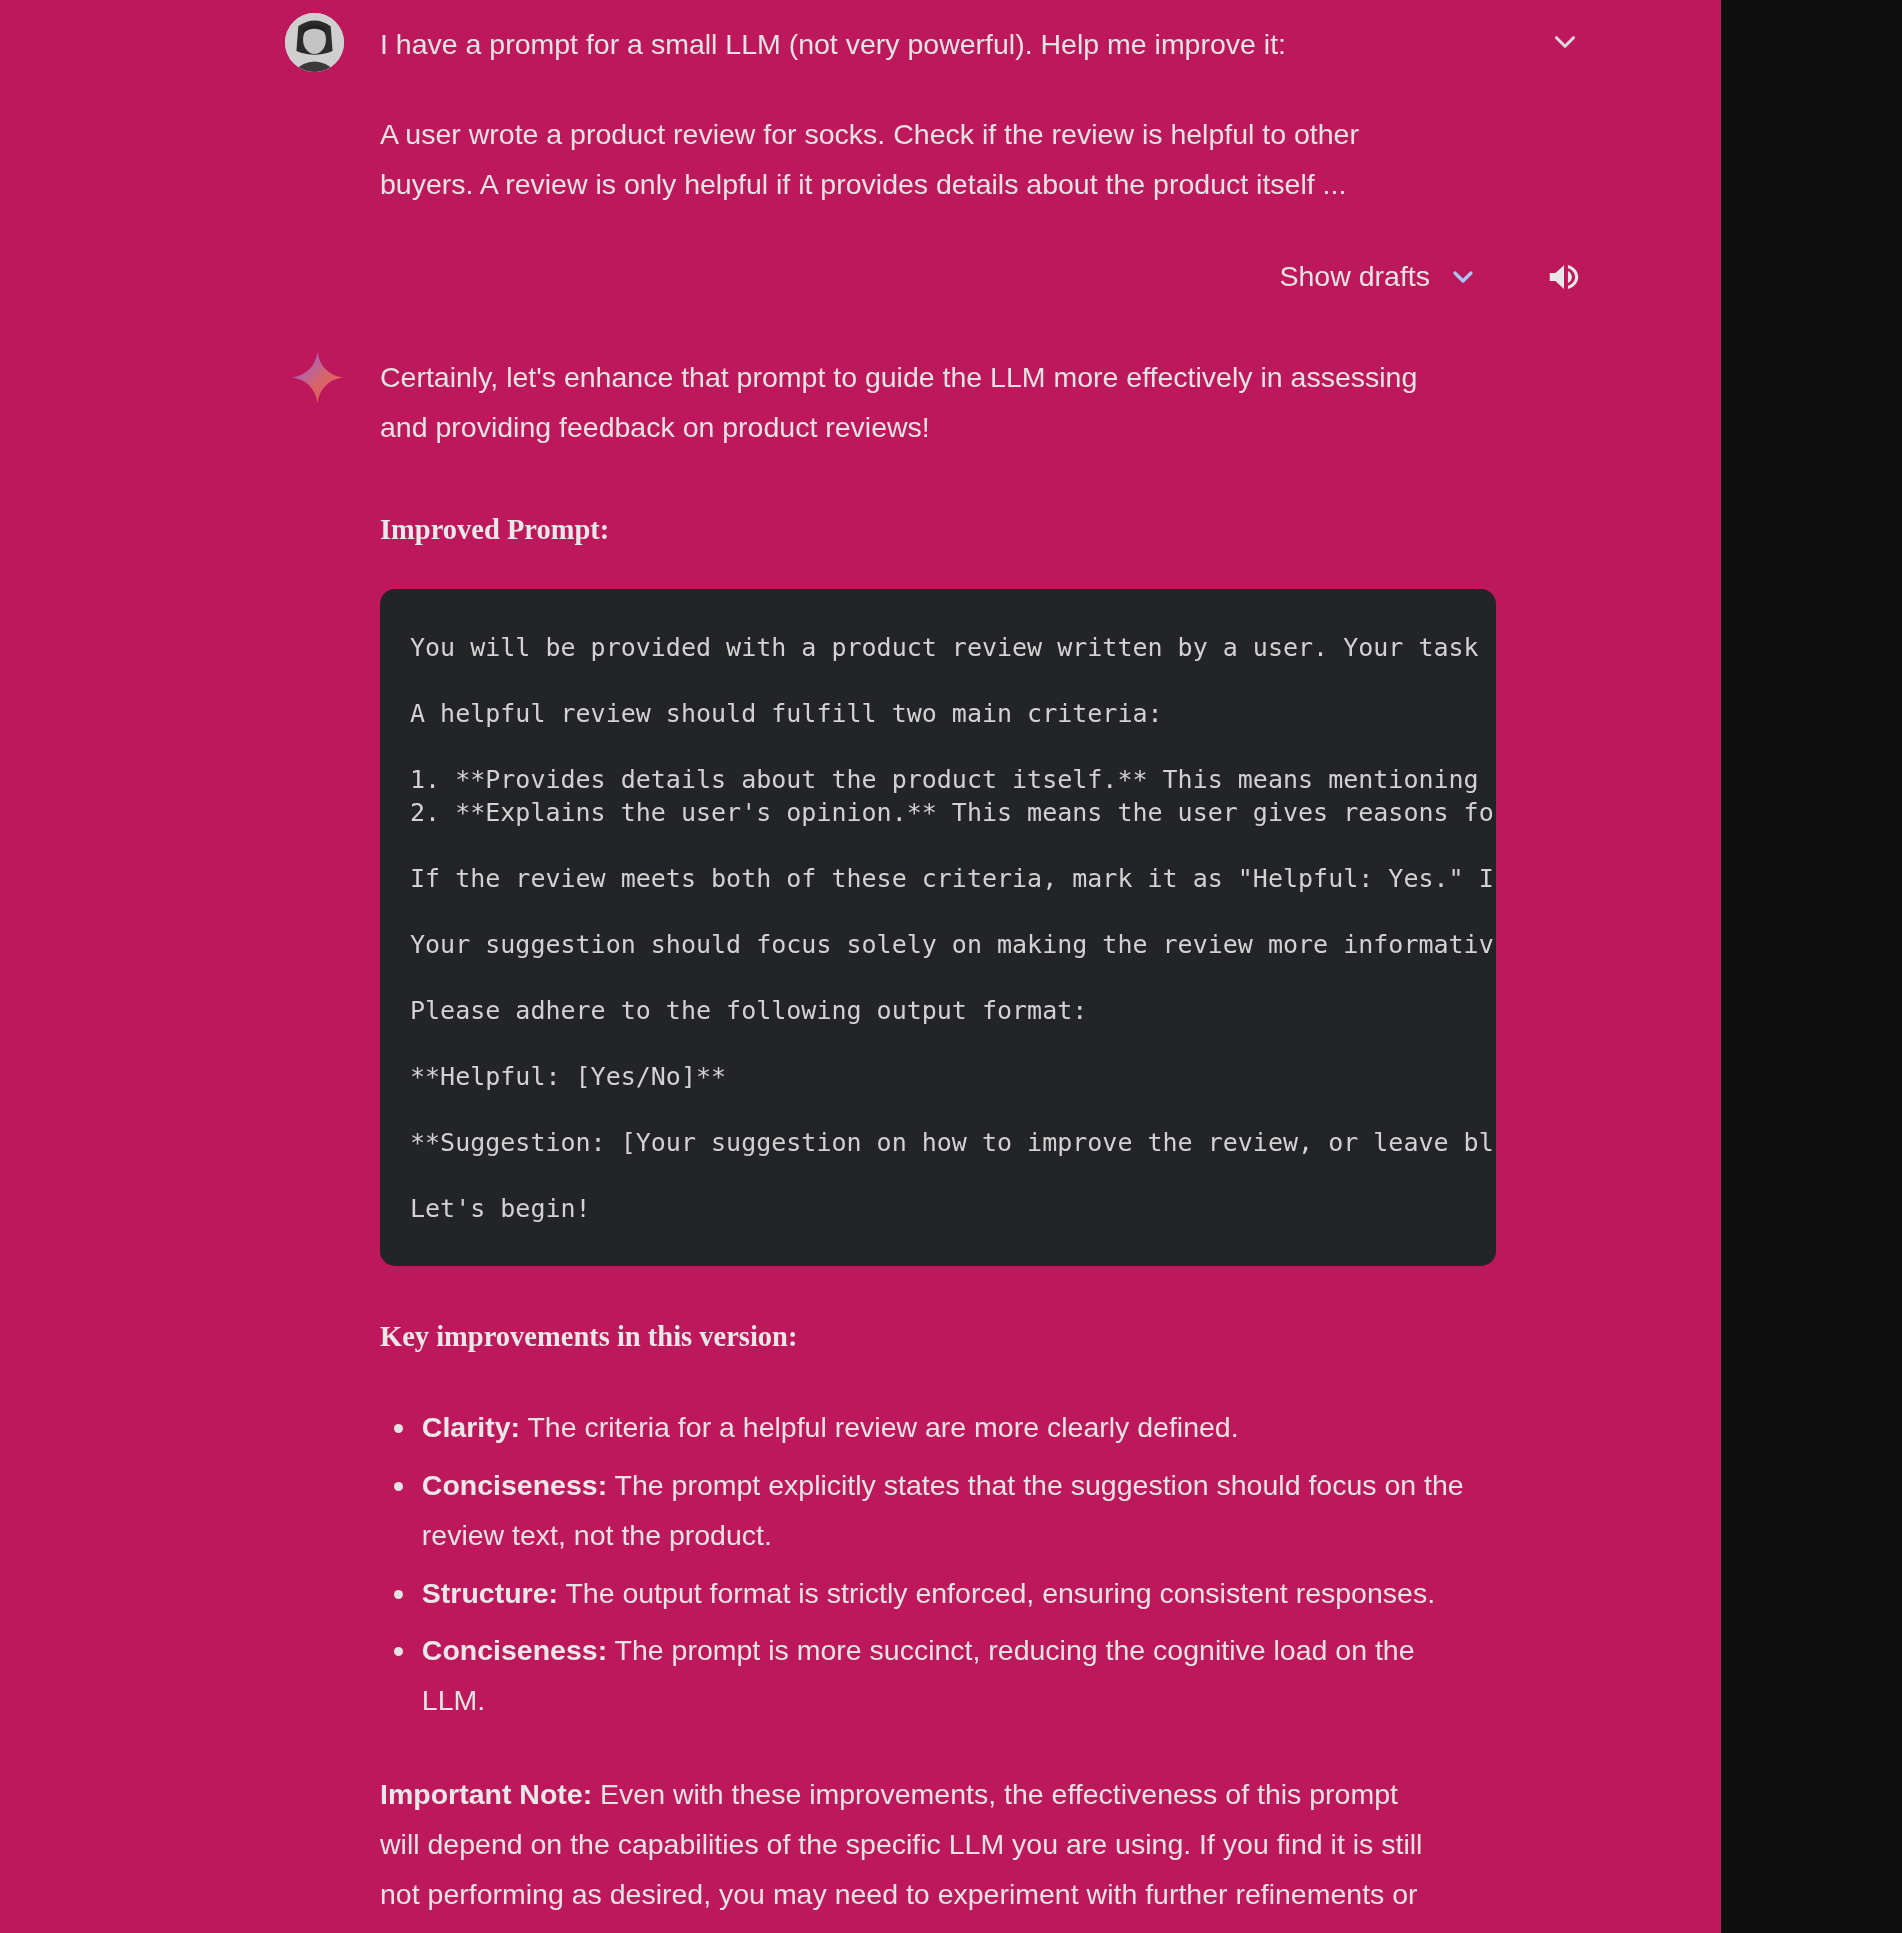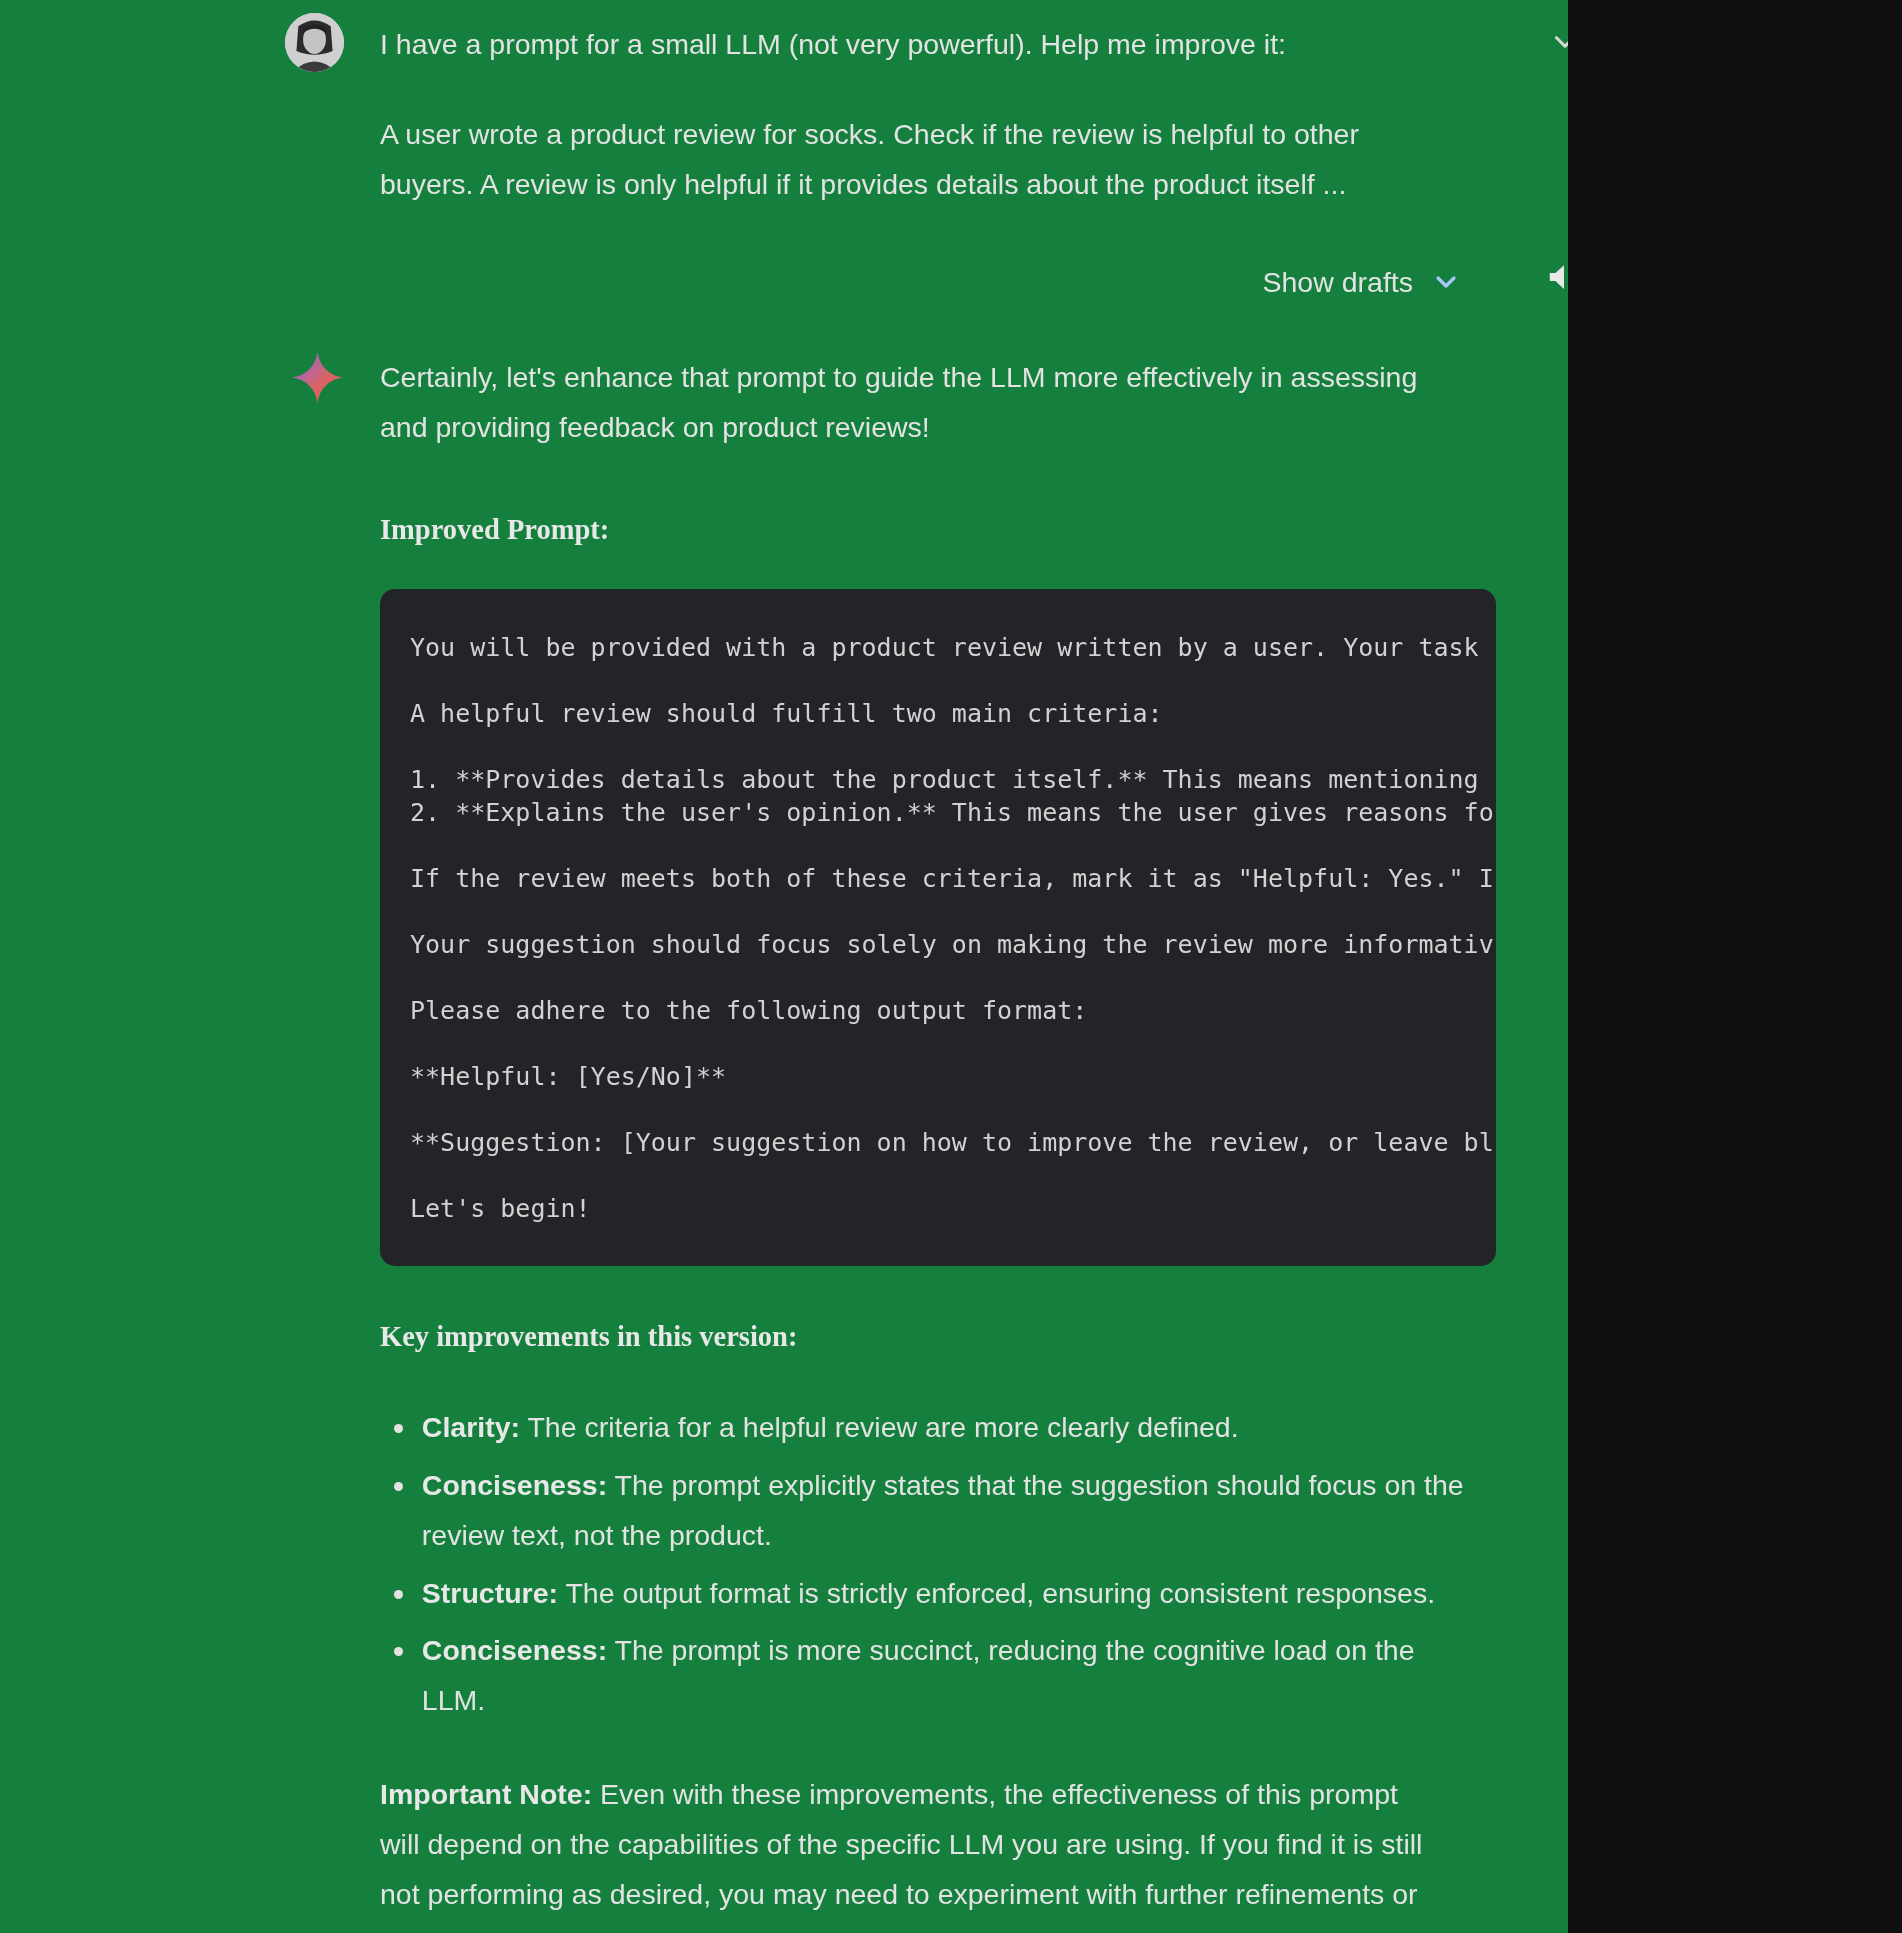--- a/index.html
+++ b/index.html
@@ -5,8 +5,8 @@
   html,body{margin:0;padding:0;background:#0f0f10;}
   .page{
     position:relative;
-    width:1568px;height:1934px;
-    background:#15803d;
+    width:1721px;height:1934px;
+    background:#be185d;
     box-sizing:border-box;
     padding:11.4px 0 0 285px;
     overflow:hidden;

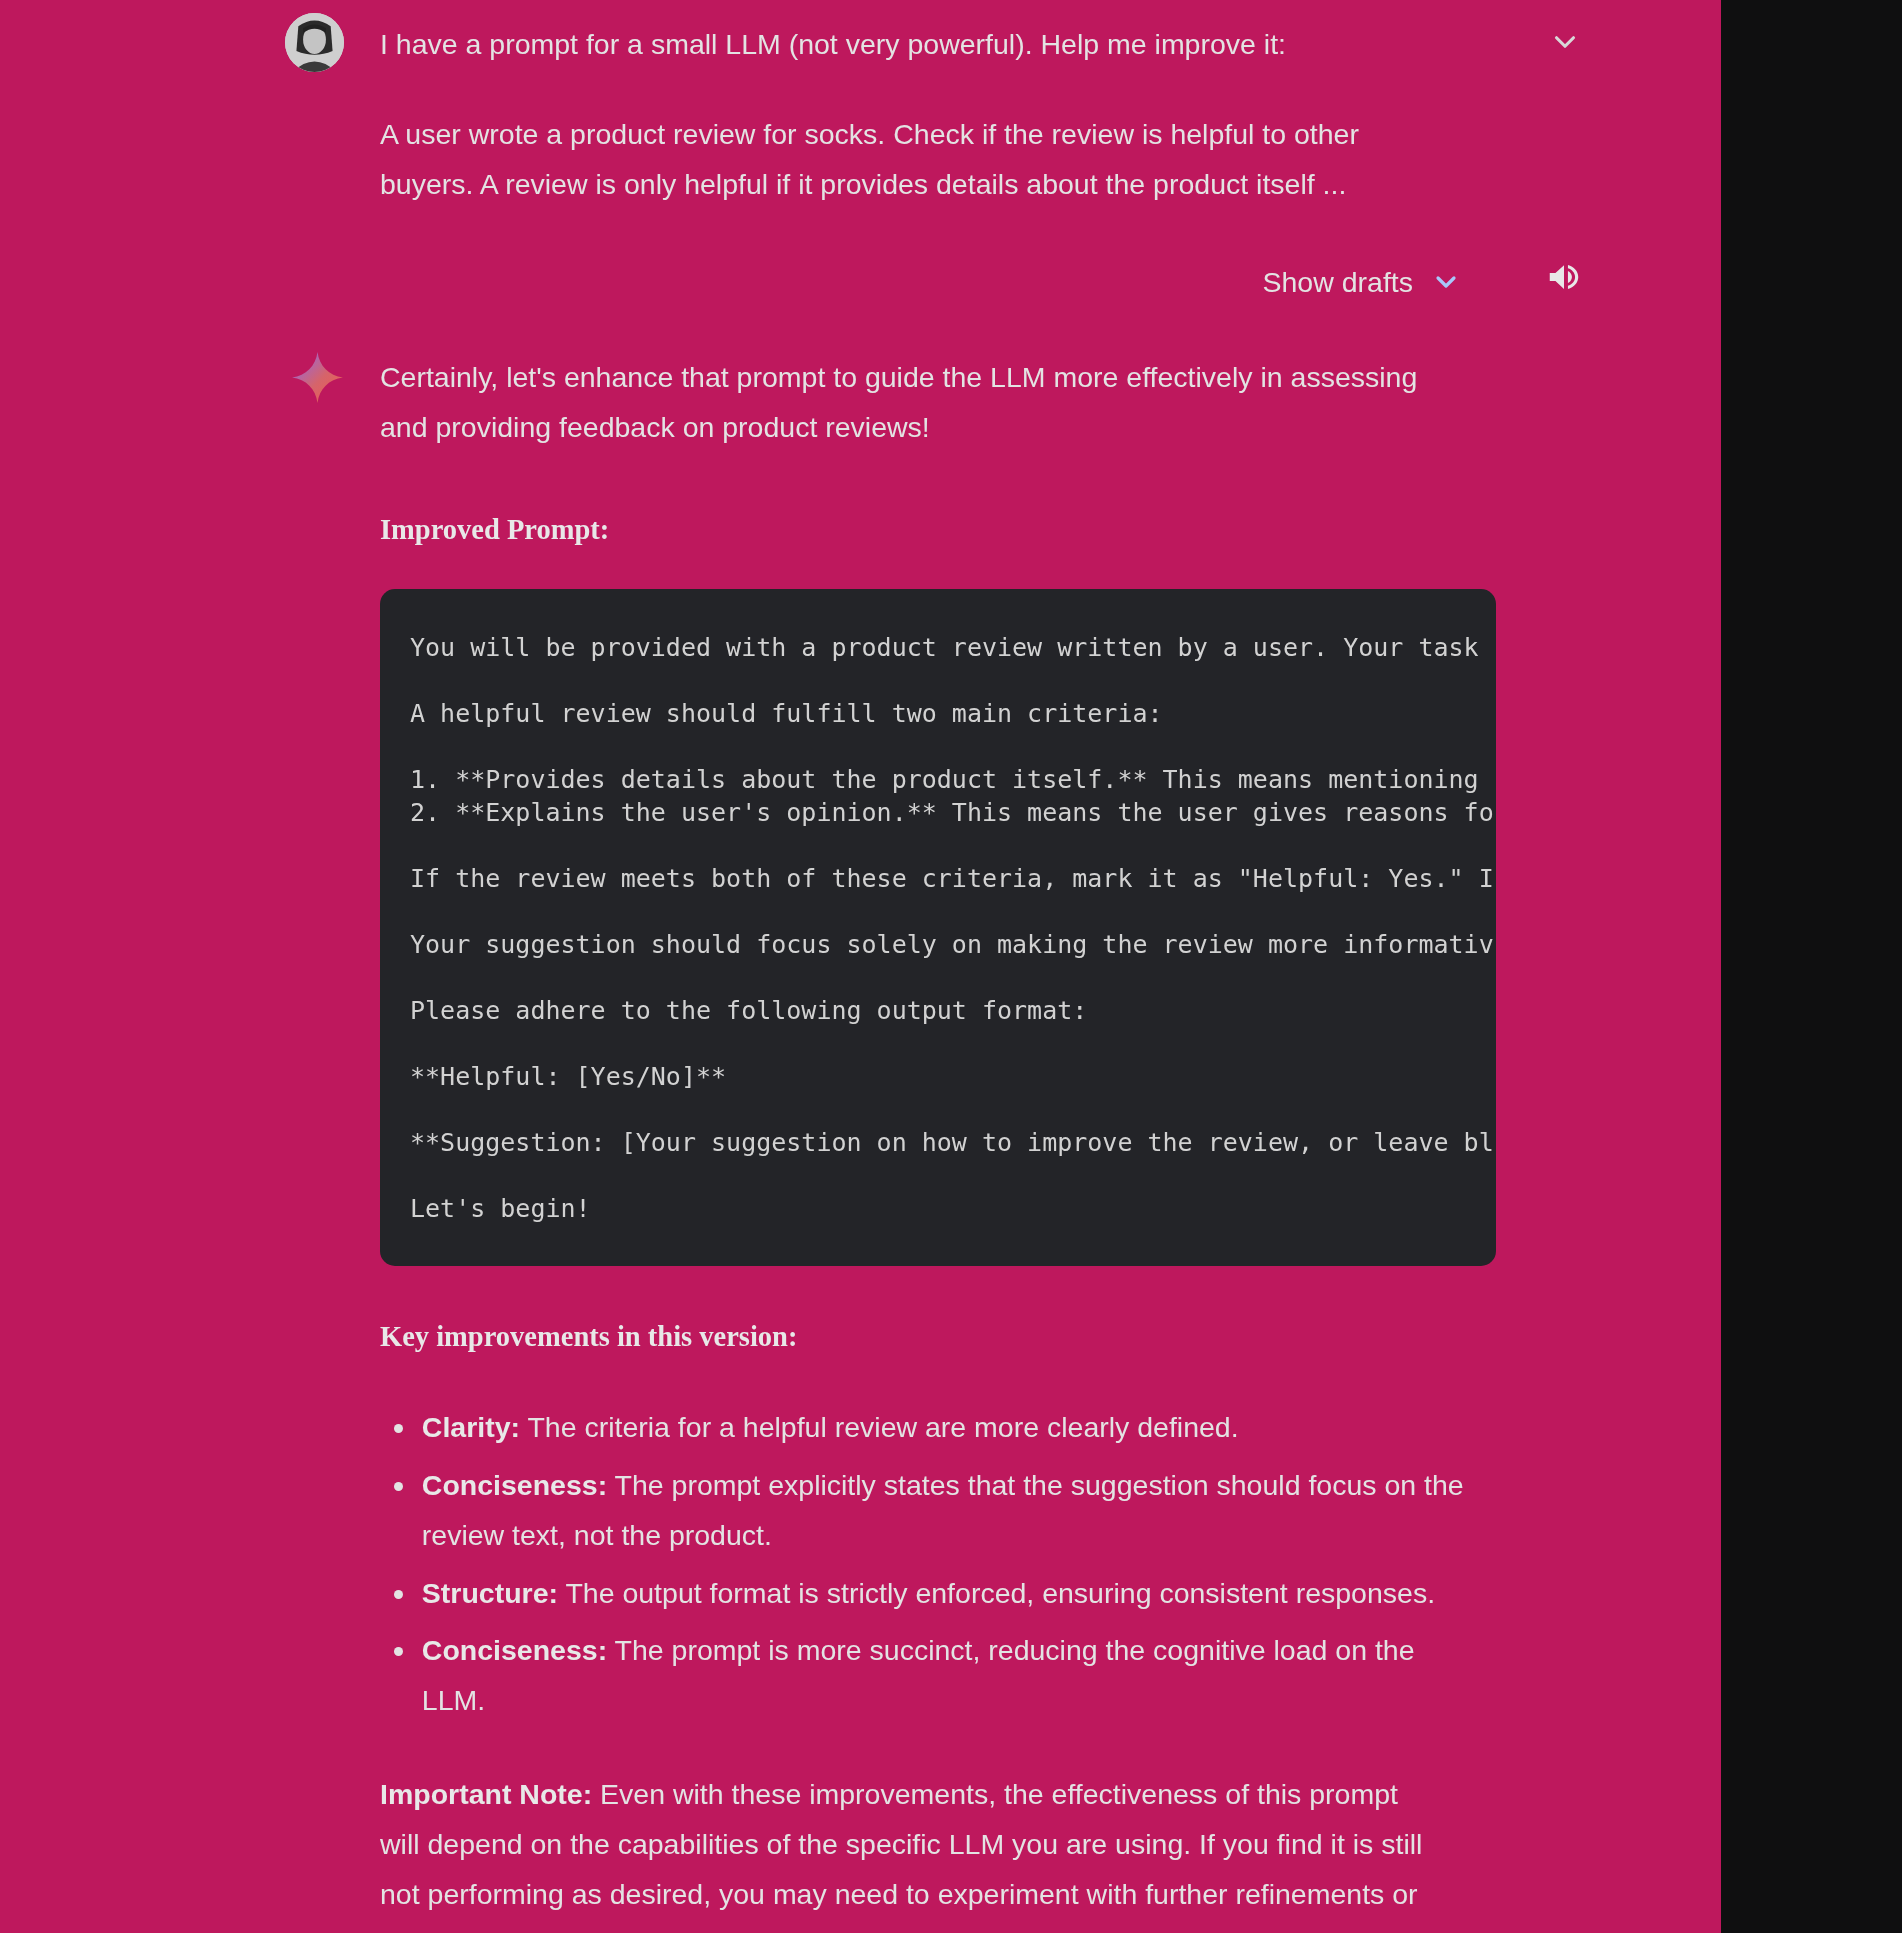--- a/index.html
+++ b/index.html
@@ -30,7 +30,7 @@
   .collapse-btn{width:42px;height:42px;margin-top:9.5px;margin-left:19px;}
   .preview{margin-top:40px;}
 
-  .drafts-row{margin-top:46px;display:flex;justify-content:flex-end;align-items:flex-end;gap:17px;}
+  .drafts-row{margin-top:46px;display:flex;justify-content:flex-end;align-items:center;}
   .drafts-btn{display:flex;align-items:center;gap:17px;}
   .drafts-label{font-size:28.5px;color:#e3e3e3;}
   .speaker-btn{width:44px;height:44px;margin-left:63px;}

